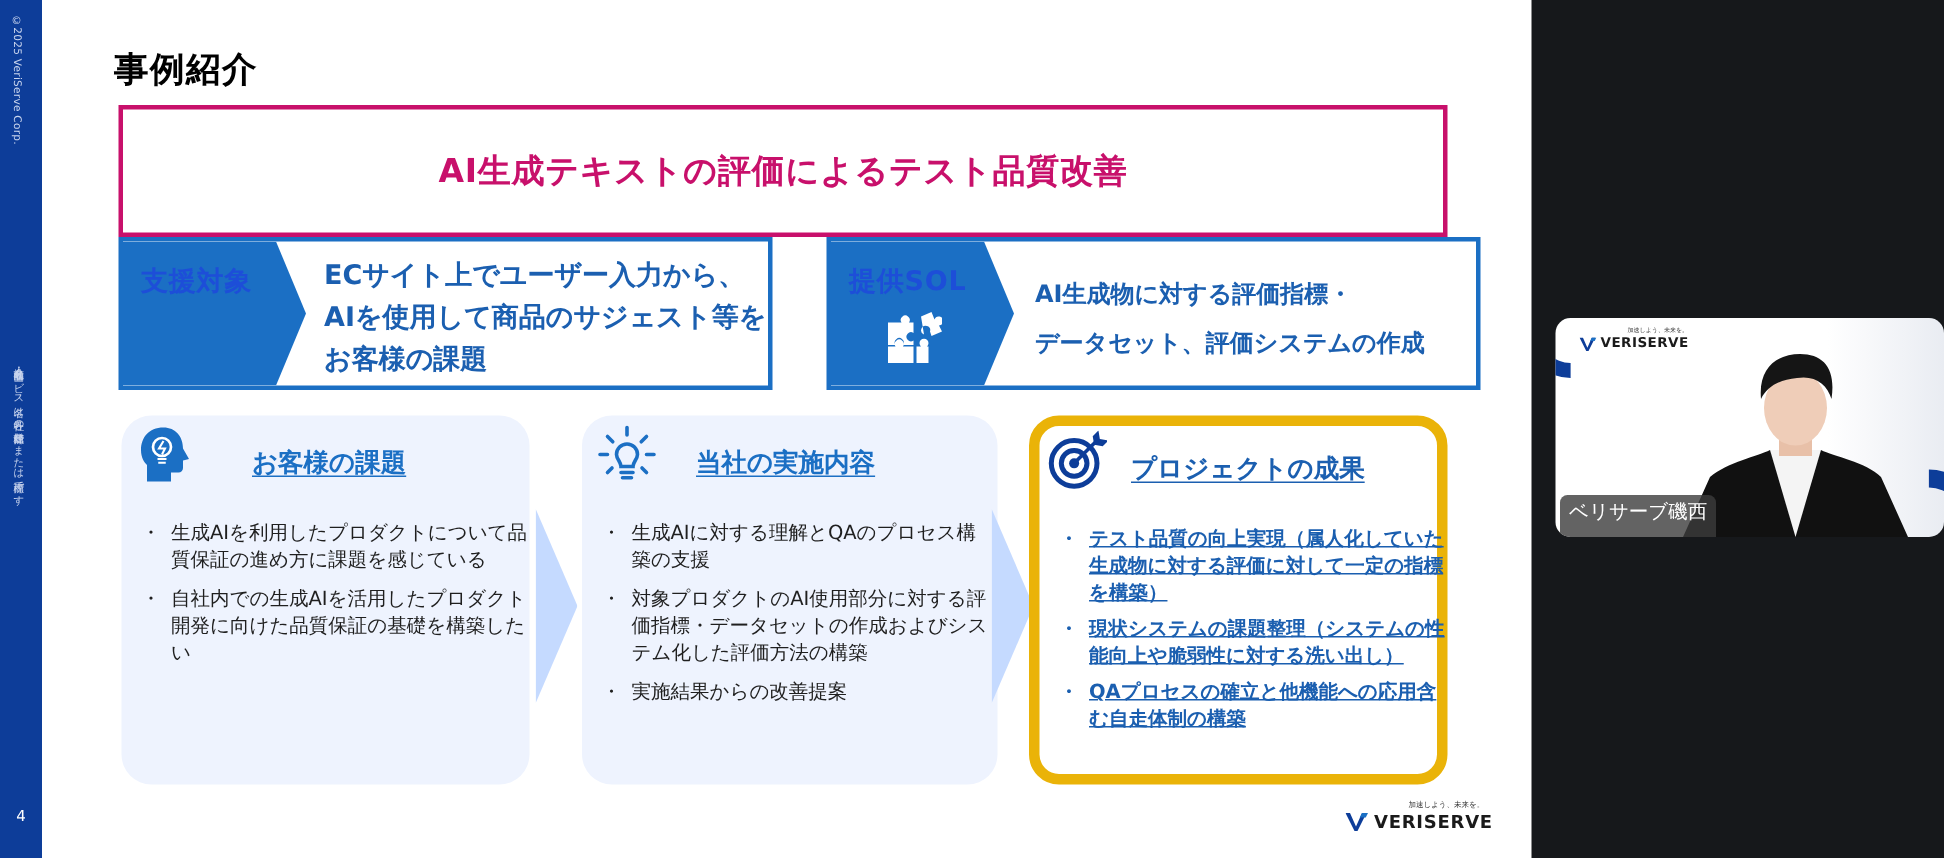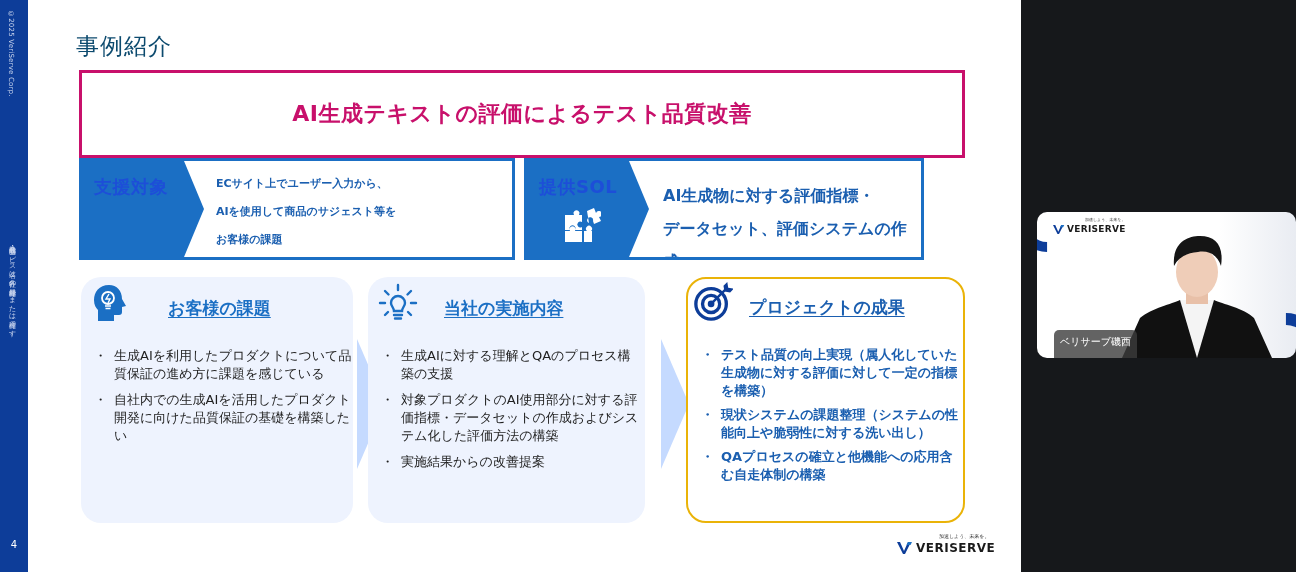--- a/index.html
+++ b/index.html
@@ -14,7 +14,7 @@
   .side-strip .trademark { top: 240px; }
   .side-strip .page-num { position: absolute; left: 0; width: 28px; top: 539px; text-align: center; color: #ffffff; font-size: 10px; }
 
-  .slide-title { position: absolute; left: 76px; top: 31px; font-size: 23px; font-weight: normal; color: #0c4a6e; letter-spacing: 1px; }
+  .slide-title { position: absolute; left: 76px; top: 31px; font-size: 23px; font-weight: bold; color: #000000; letter-spacing: 1px; }
 
   .headline-box { position: absolute; left: 79px; top: 70px; width: 886px; height: 88px; border: 3px solid #c8106b; display: flex; align-items: center; justify-content: center; }
   .headline-box span { font-size: 22px; font-weight: bold; color: #c8106b; letter-spacing: 0.5px; }

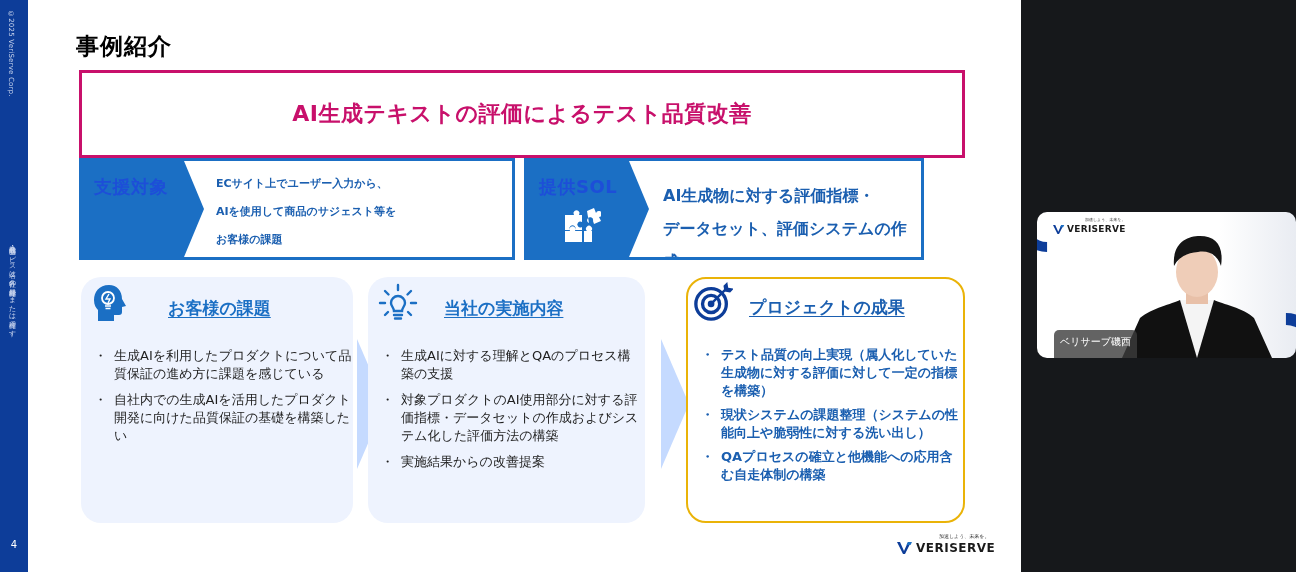--- a/index.html
+++ b/index.html
@@ -28,7 +28,7 @@
   .info-box.sol .tag { width: 122px; clip-path: polygon(0 0, 102px 0, 122px 50%, 102px 100%, 0 100%); }
   .tag-label { position: absolute; left: 12px; top: 14px; color: #1d4ed8; font-size: 18px; font-weight: bold; letter-spacing: 0.5px; }
   .puzzle { position: absolute; left: 36px; top: 46px; width: 38px; height: 36px; }
-  .info-text { position: absolute; color: #1b5fb0; font-weight: bold; font-size: 11px; line-height: 28px; }
+  .info-text { position: absolute; color: #1b5fb0; font-weight: bold; font-size: 18px; line-height: 28px; }
   .info-box.target .info-text { left: 134px; top: 9px; }
   .info-box.sol .info-text { left: 136px; top: 18px; font-size: 16px; line-height: 33px; }
 

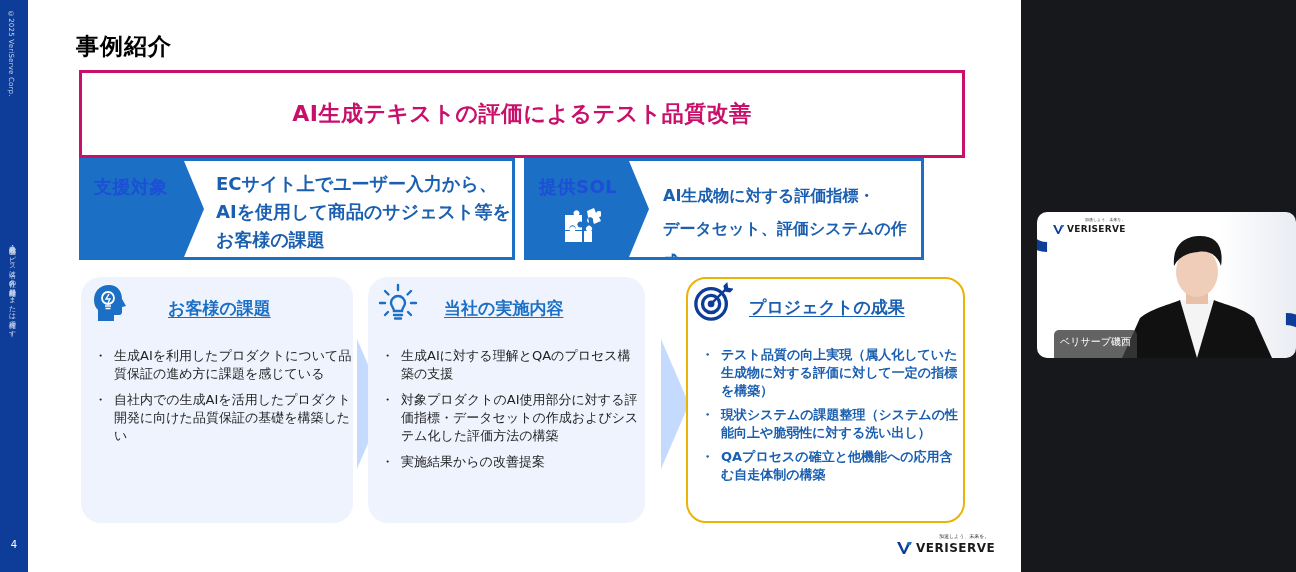--- a/index.html
+++ b/index.html
@@ -22,7 +22,7 @@
   
   .info-box { position: absolute; top: 158px; height: 102px; border: 3px solid #1b6fc4; background: #ffffff; overflow: hidden; }
   .info-box.target { left: 79px; width: 436px; }
-  .info-box.sol { left: 524px; width: 400px; }
+  .info-box.sol { left: 551px; width: 436px; }
   .info-box .tag { position: absolute; left: 0; top: 0; height: 100%; background: #1b6fc4; clip-path: polygon(0 0, 100% 0, calc(100% - 0px) 0, 100% 52%, calc(100% - 20px) 100%, 0 100%); }
   .info-box.target .tag { width: 122px; clip-path: polygon(0 0, 102px 0, 122px 50%, 102px 100%, 0 100%); }
   .info-box.sol .tag { width: 122px; clip-path: polygon(0 0, 102px 0, 122px 50%, 102px 100%, 0 100%); }

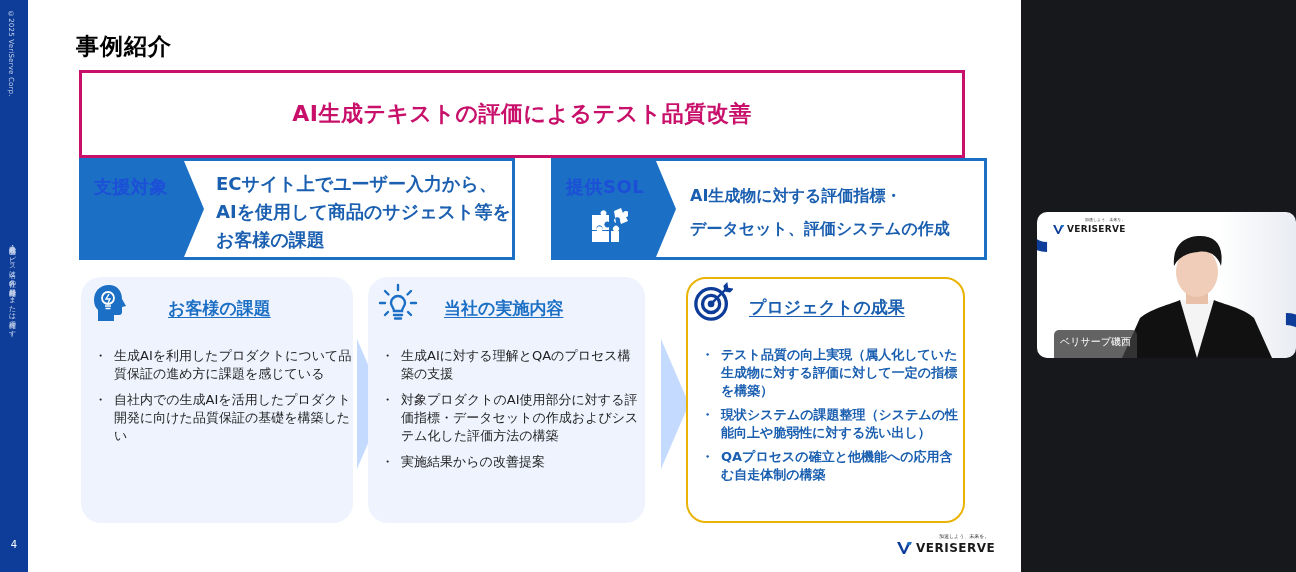--- a/index.html
+++ b/index.html
@@ -35,7 +35,7 @@
   
   .panel { position: absolute; top: 277px; height: 246px; border-radius: 20px; background: #eef3fe; }
   .panel.p1 { left: 81px; width: 272px; }
-  .panel.p2 { left: 368px; width: 277px; }
+  .panel.p2 { left: 388px; width: 277px; }
   .panel.p3 { left: 686px; width: 279px; background: #ffffff; border: 2px solid #eab308; }
   .arrow { position: absolute; top: 339px; width: 28px; height: 130px; background: #c5daff; clip-path: polygon(0 0, 100% 50%, 0 100%); }
   .arrow.a1 { left: 357px; }

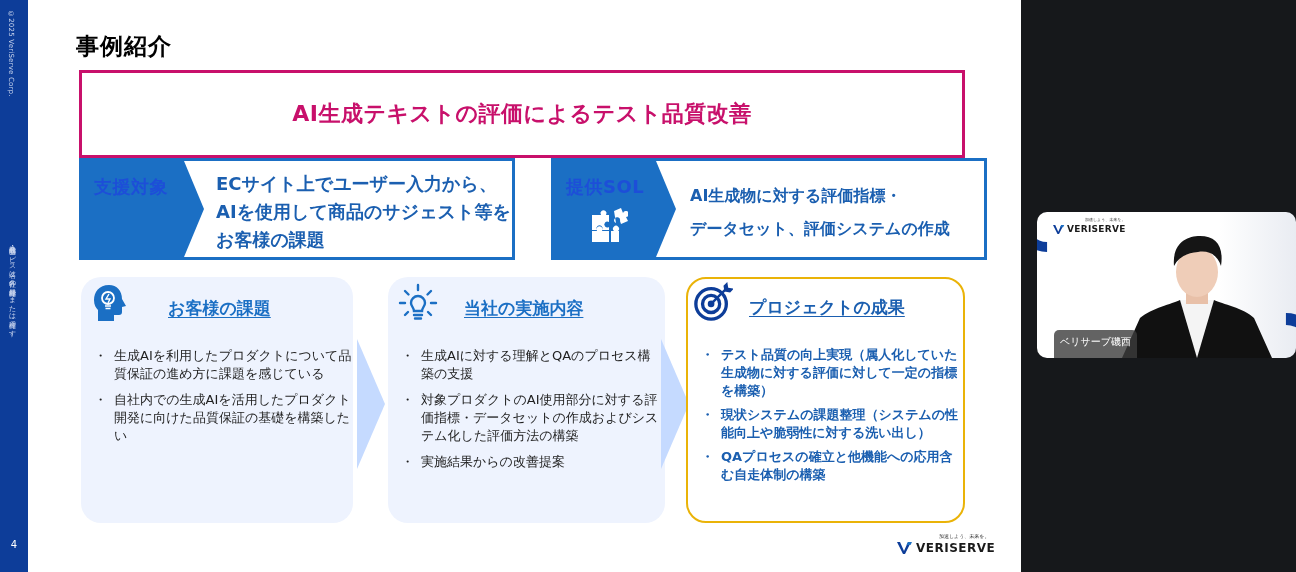--- a/index.html
+++ b/index.html
@@ -36,7 +36,7 @@
   .panel { position: absolute; top: 277px; height: 246px; border-radius: 20px; background: #eef3fe; }
   .panel.p1 { left: 81px; width: 272px; }
   .panel.p2 { left: 388px; width: 277px; }
-  .panel.p3 { left: 686px; width: 279px; background: #ffffff; border: 2px solid #eab308; }
+  .panel.p3 { left: 686px; width: 279px; background: #ffffff; border: 7px solid #eab308; }
   .arrow { position: absolute; top: 339px; width: 28px; height: 130px; background: #c5daff; clip-path: polygon(0 0, 100% 50%, 0 100%); }
   .arrow.a1 { left: 357px; }
   .arrow.a2 { left: 661px; }

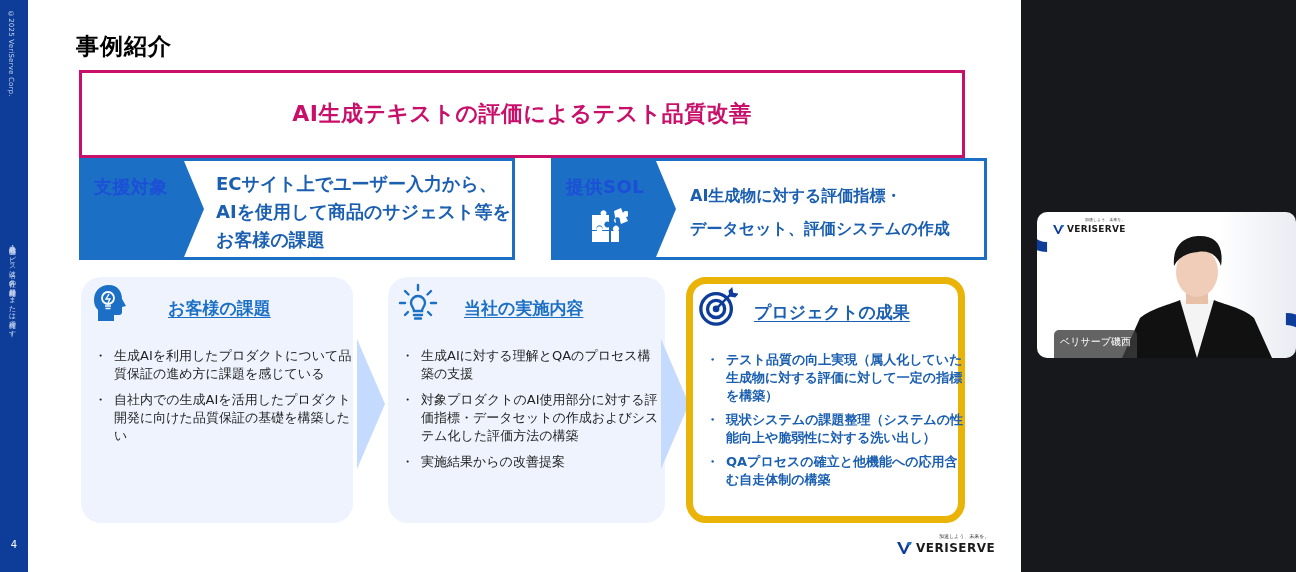--- a/index.html
+++ b/index.html
@@ -70,7 +70,7 @@
   .video-logo .brand { position: absolute; left: 0; top: 7px; display: flex; align-items: center; gap: 2px; }
   .video-logo .brand span { font-size: 9px; font-weight: bold; color: #1a1a1a; letter-spacing: 0.3px; }
   .person { position: absolute; left: 85px; top: 24px; width: 150px; height: 122px; }
-  .name-tag { position: absolute; left: 17px; top: 118px; height: 36px; padding: 0 6px; background: rgba(60,60,60,0.8); border-radius: 5px; color: #ffffff; font-size: 10px; line-height: 24px; }
+  .name-tag { position: absolute; left: 3px; top: 118px; height: 36px; padding: 0 6px; background: rgba(60,60,60,0.8); border-radius: 5px; color: #ffffff; font-size: 13px; line-height: 24px; }
 </style>
 </head>
 <body>

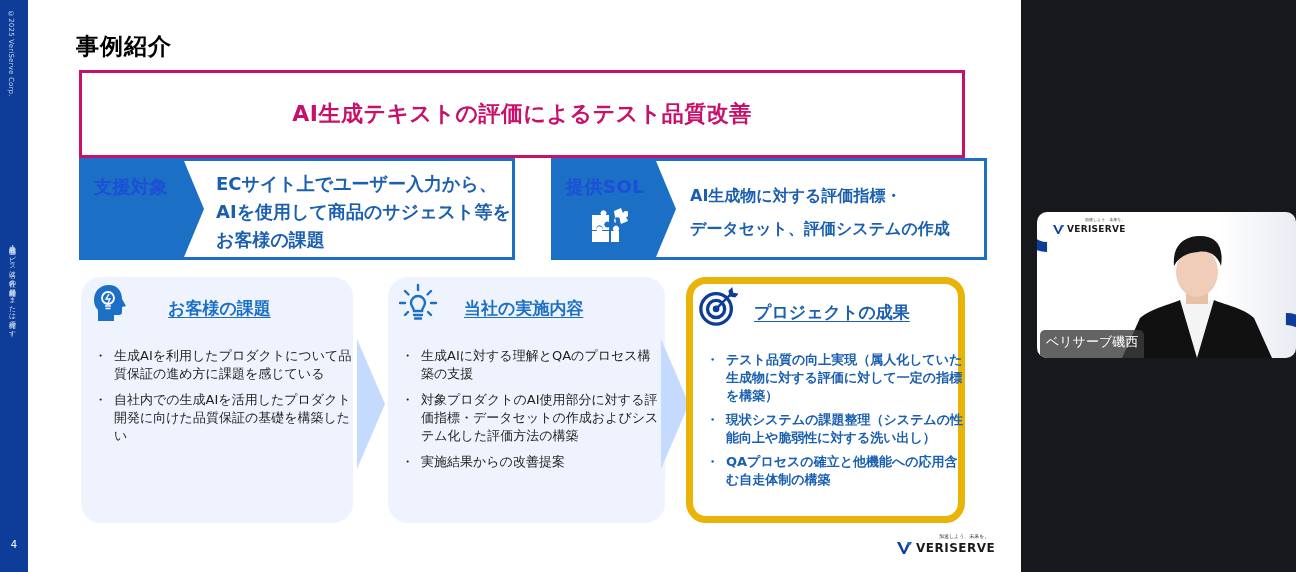--- a/index.html
+++ b/index.html
@@ -53,7 +53,7 @@
   .panel.p2 .bullets { left: 16px; top: 70px; width: 255px; }
   .panel.p3 .bullets { left: 16px; top: 67px; width: 256px; color: #1b5fb0; font-weight: bold; }
   .bullets li { position: relative; padding-left: 17px; margin-bottom: 8px; }
-  .panel.p3 .bullets li { margin-bottom: 6px; }
+  .panel.p3 .bullets li { margin-bottom: 6px; text-decoration: underline; }
   .bullets li::before { content: "・"; position: absolute; left: -3px; top: 0; }
 
   .footer-logo { position: absolute; left: 897px; top: 533px; }

